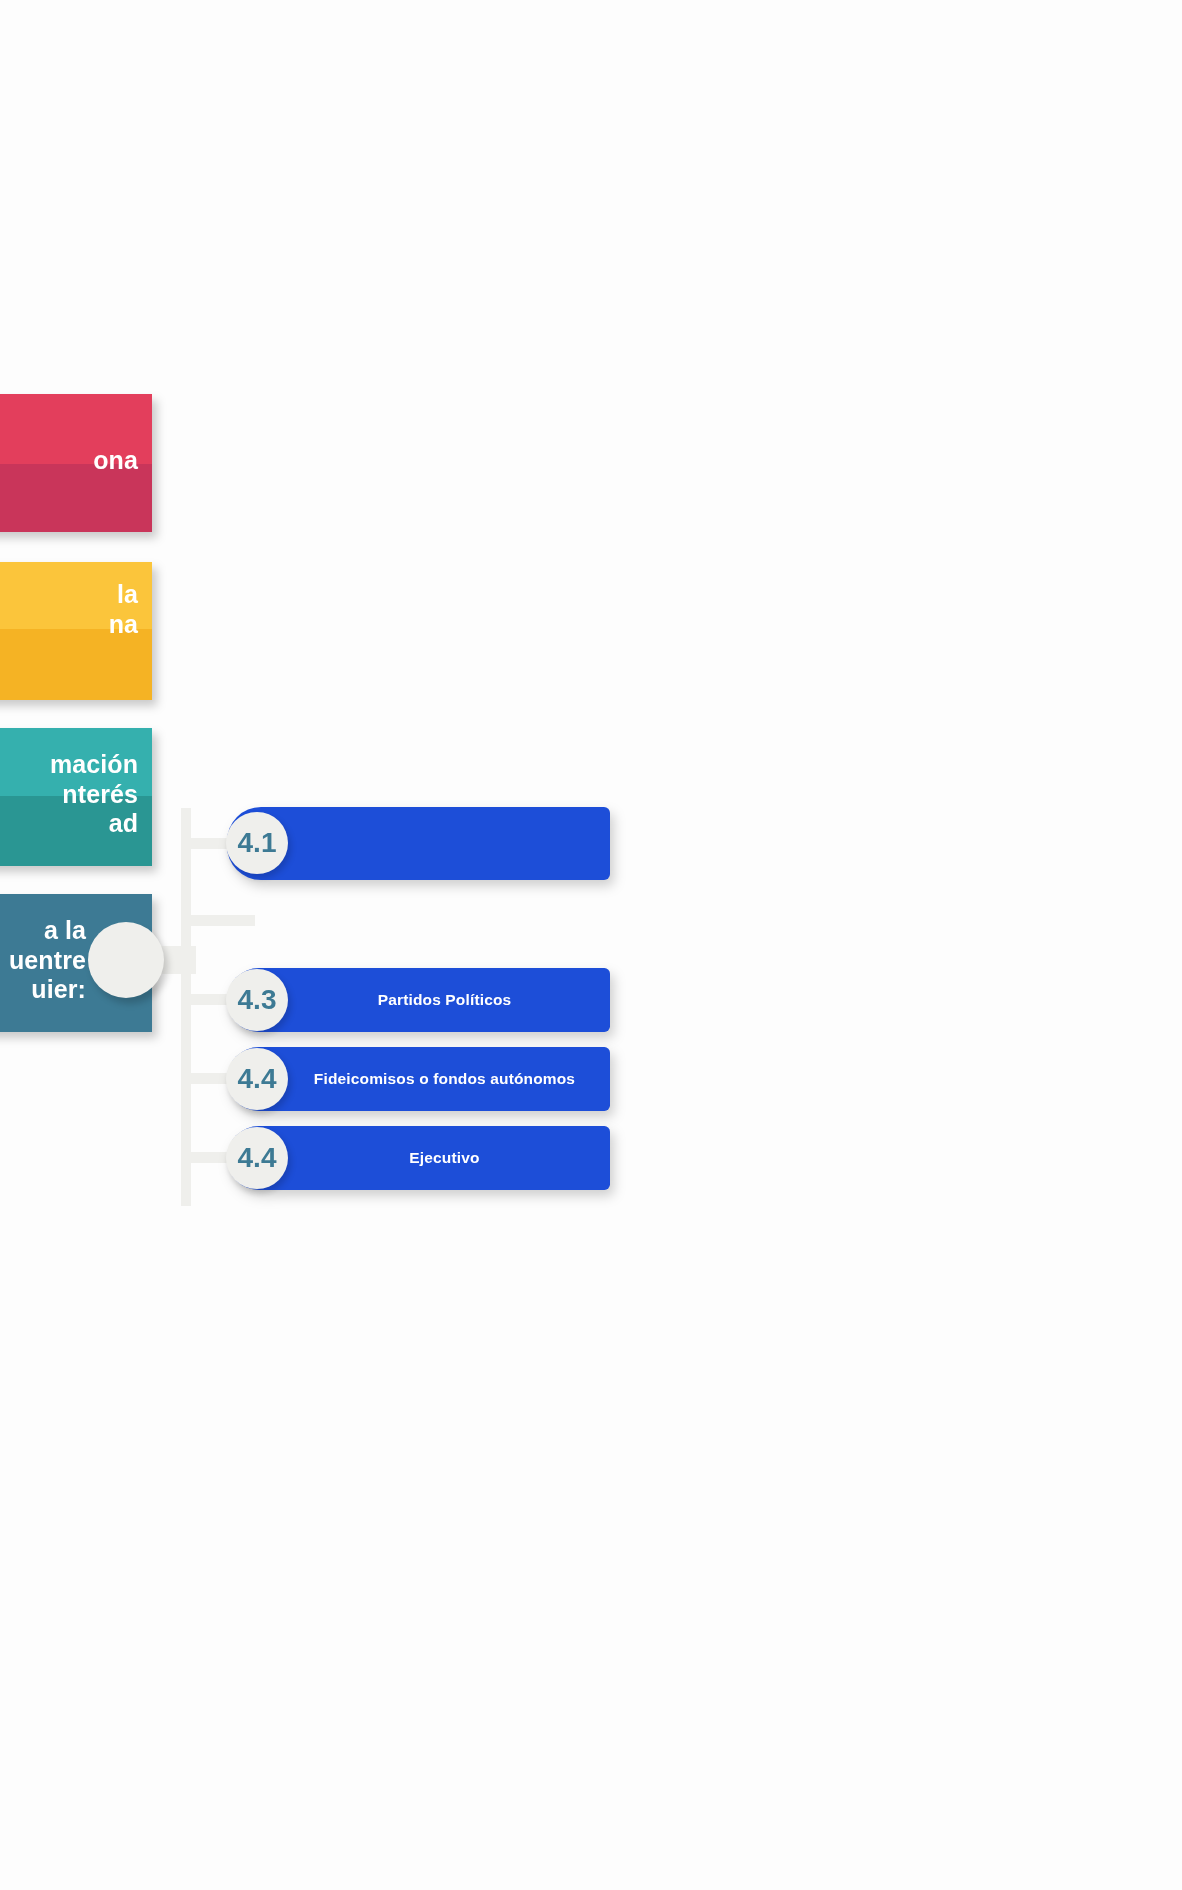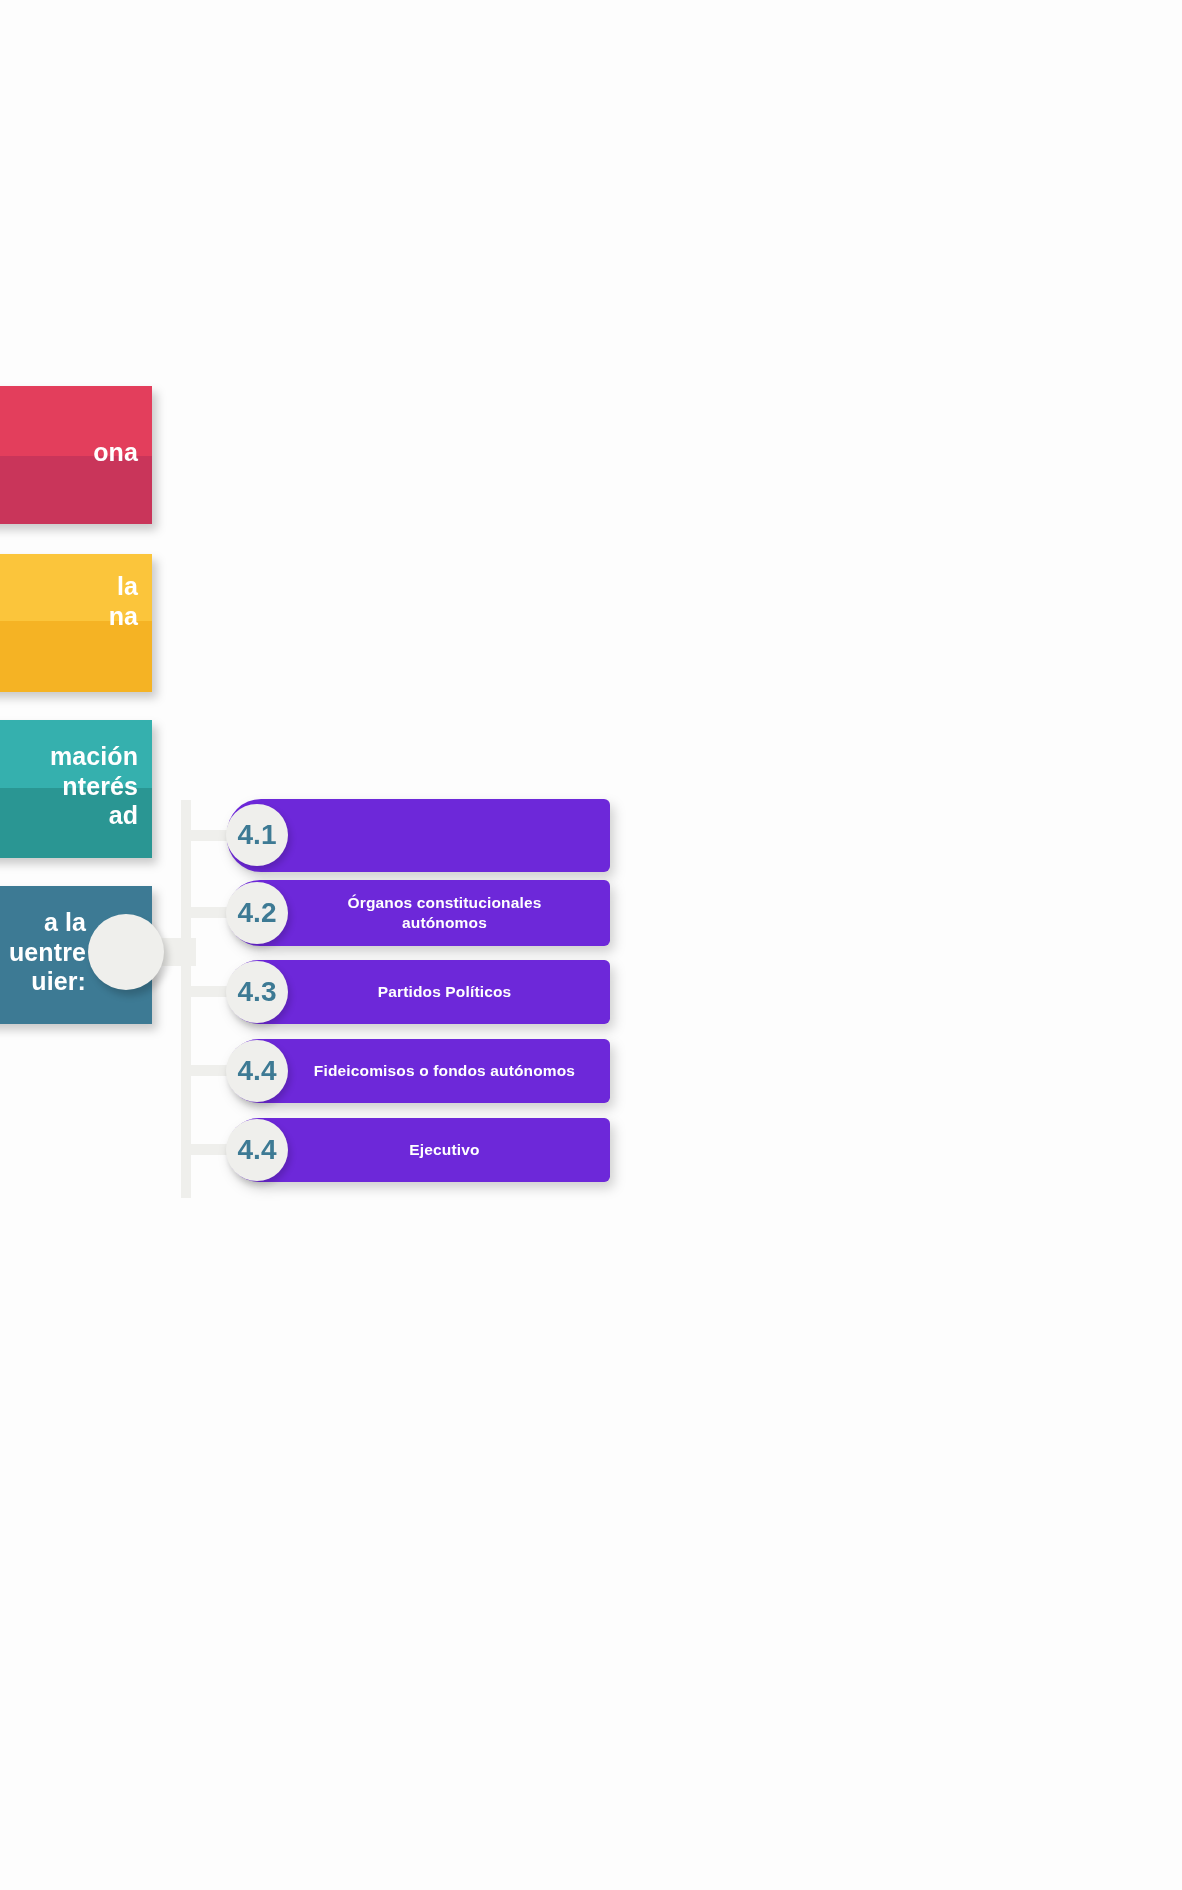--- a/index.html
+++ b/index.html
@@ -10,7 +10,7 @@
     position:relative;
     overflow:hidden;
   }
-  .stage{position:absolute;left:0;top:8px;width:1182px;height:1476px;}
+  .stage{position:absolute;left:0;top:16px;width:1182px;height:1476px;}
 
   
   .lcard{

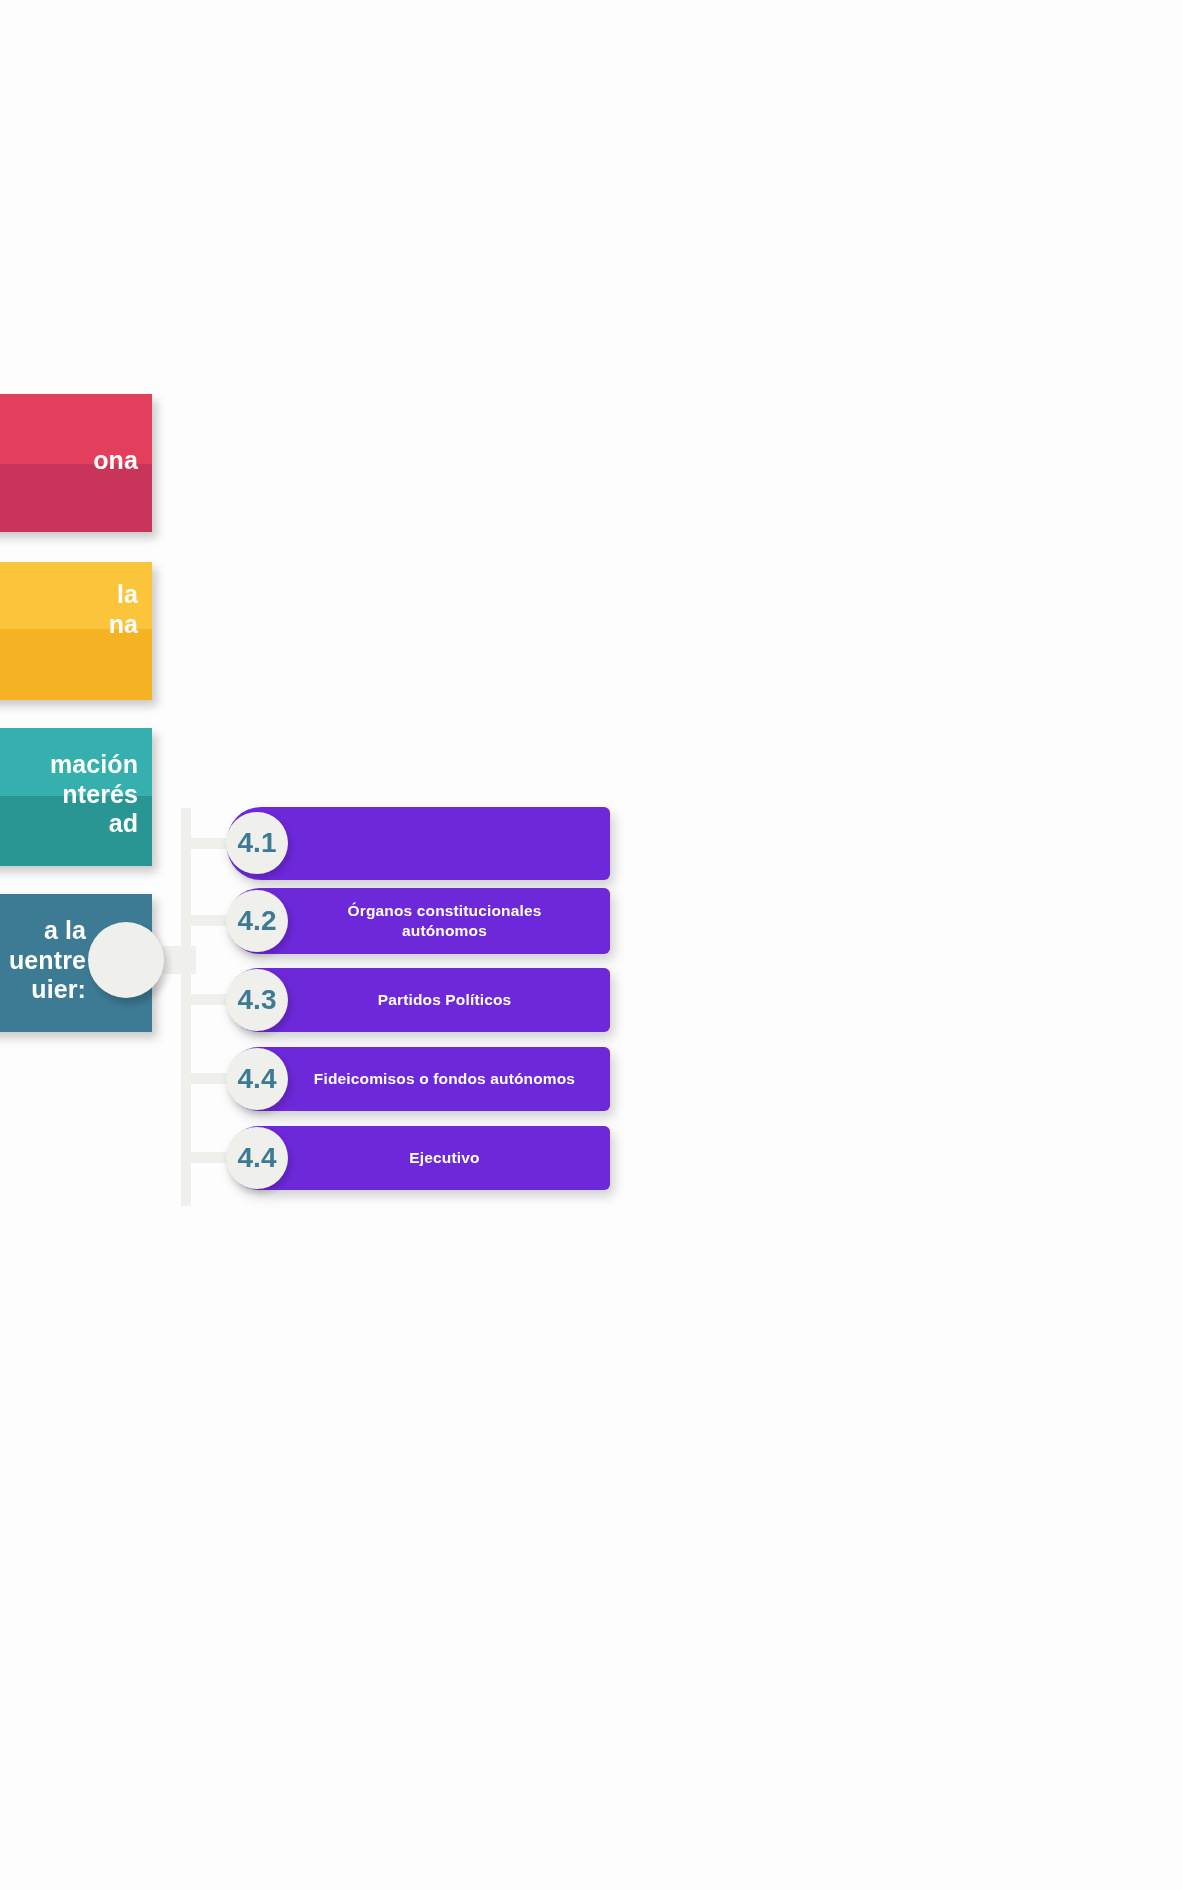--- a/index.html
+++ b/index.html
@@ -96,7 +96,7 @@
     position:absolute;
     left:227px;
     width:383px;
-    background:#6d28d9;
+    background:#1d4ed8;
     border-radius:34px 6px 6px 34px;
     color:#ffffff;
     filter:drop-shadow(4px 6px 6px rgba(0,0,0,0.18));

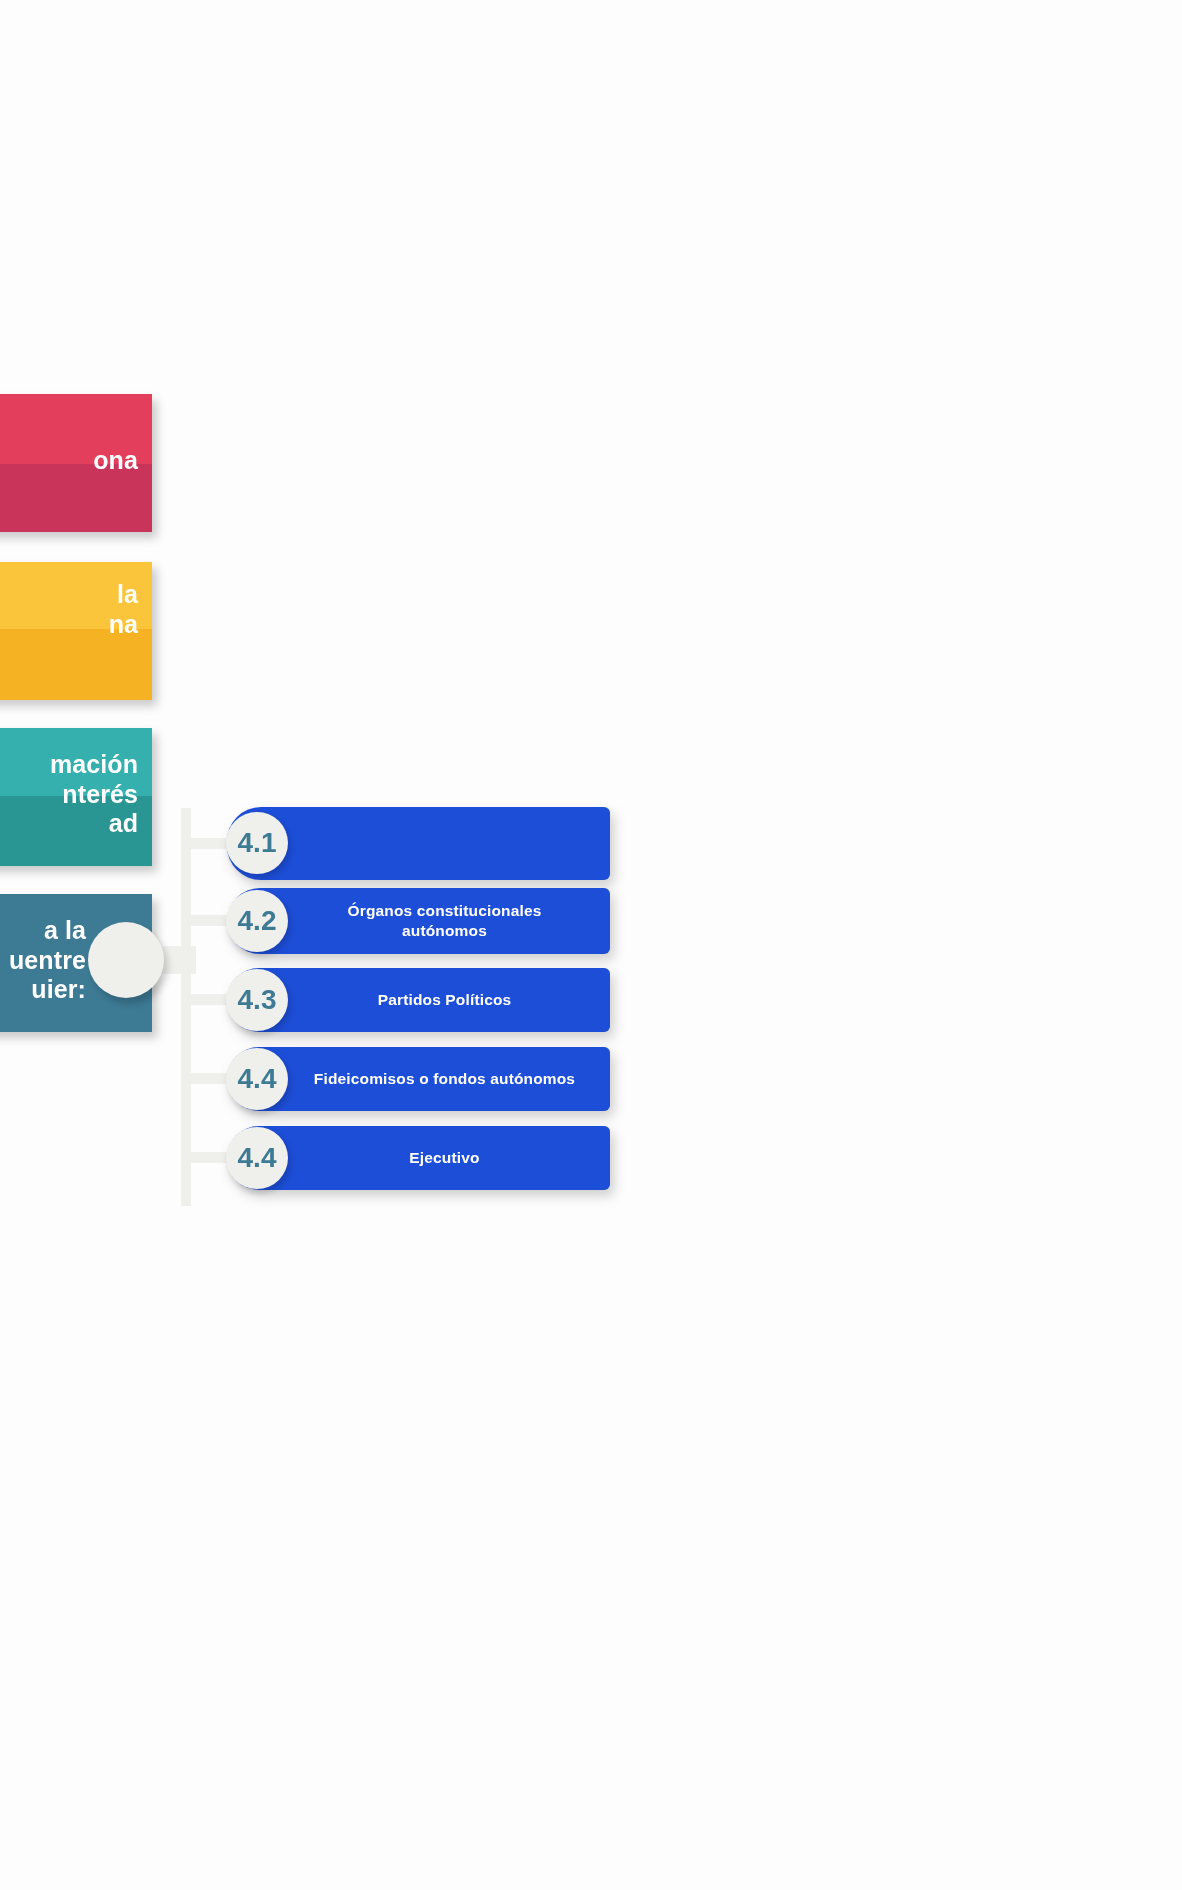--- a/index.html
+++ b/index.html
@@ -173,11 +173,6 @@
     <div class="num" style="top:5px;">4.1</div>
   </div>
 
-  <div class="row" style="top:872px;height:66px;">
-    <div class="num" style="top:2px;">4.2</div>
-    <div class="rlabel">Órganos constitucionales
-autónomos</div>
-  </div>
 
   <div class="row" style="top:952px;height:64px;">
     <div class="num" style="top:1px;">4.3</div>

